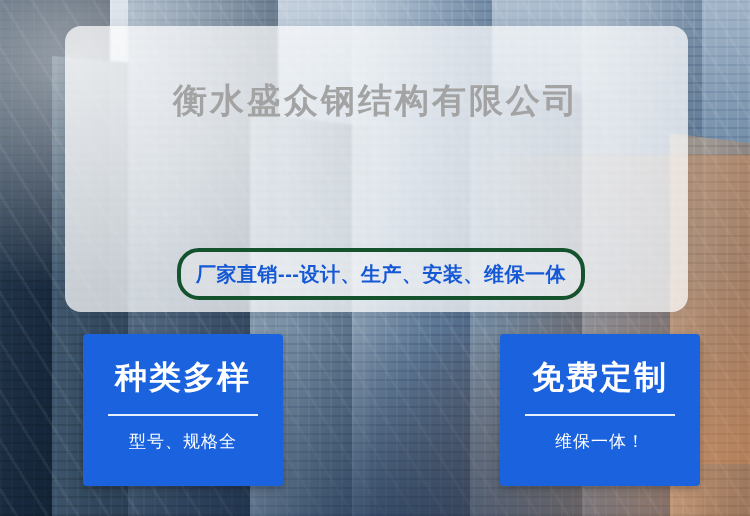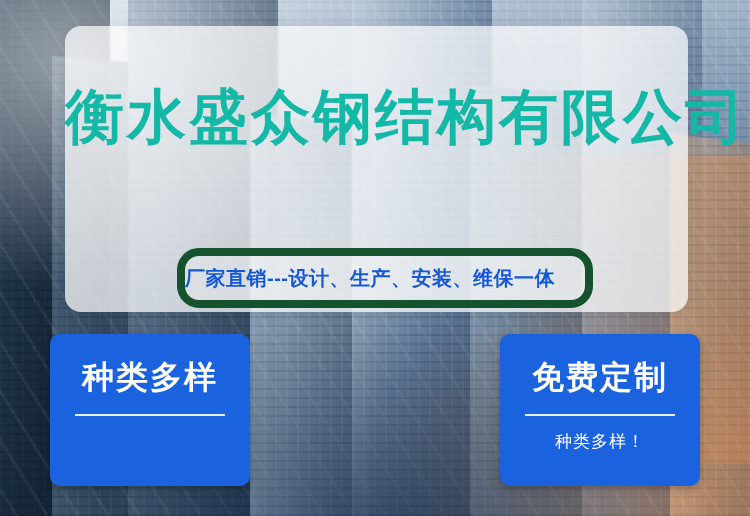--- a/index.html
+++ b/index.html
@@ -87,9 +87,9 @@
     text-align:center;
     font-family:"Liberation Sans","DejaVu Sans",sans-serif;
     font-weight:bold;
-    font-size:59px;
+    font-size:34px;
     letter-spacing:3px;
-    color:#14b8a6;
+    color:#a3a3a3;
     white-space:nowrap;
   }
   .pill{

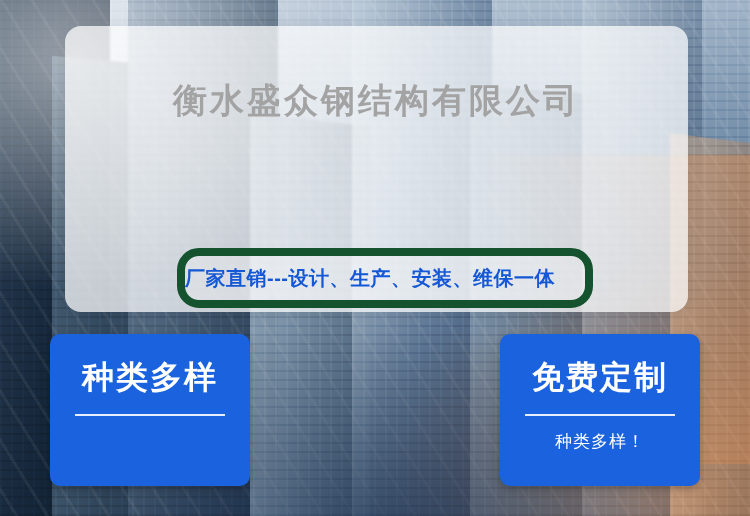--- a/index.html
+++ b/index.html
@@ -94,9 +94,9 @@
   }
   .pill{
     position:absolute;left:112px;top:222px;width:400px;height:44px;
-    border:8px solid #14532d;
+    border:4px solid #14532d;
     border-radius:22px;
-    display:flex;align-items:center;justify-content:flex-start;
+    display:flex;align-items:center;justify-content:center;
     background:rgba(255,255,255,.30);
   }
   .pill span{

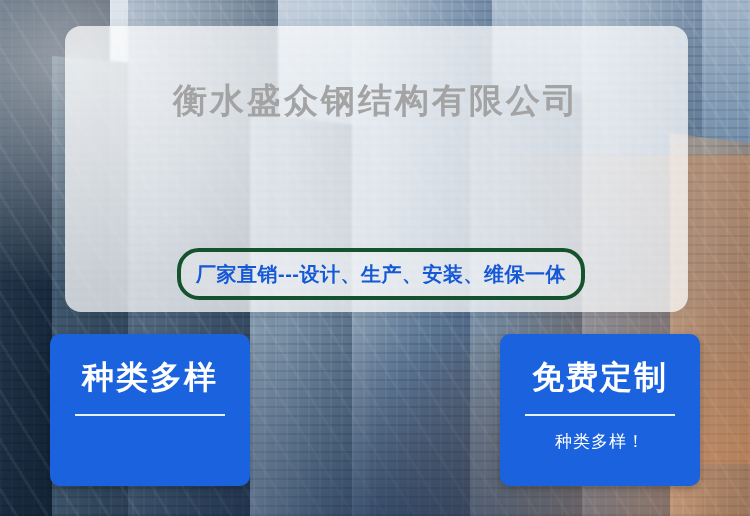--- a/index.html
+++ b/index.html
@@ -113,9 +113,10 @@
   .card{
     width:200px;height:152px;
     background:#1a62de;
-    border-radius:10px;
+    border-radius:4px;
     display:flex;flex-direction:column;align-items:center;
     box-shadow:0 3px 10px rgba(0,0,0,.25);
+    margin-left:33px;
   }
   .card .title{
     margin-top:22px;

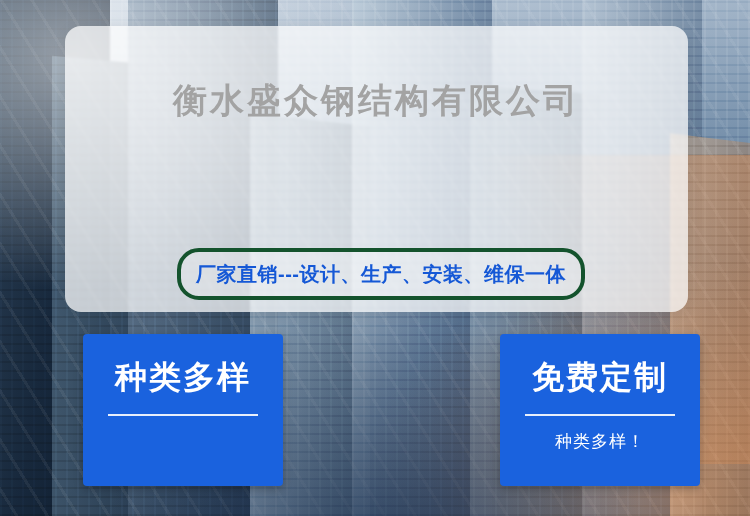--- a/index.html
+++ b/index.html
@@ -170,6 +170,7 @@
     <div class="card">
       <div class="title">种类多样</div>
       <div class="rule"></div>
+      <div class="sub">型号、规格全</div>
     </div>
 
 

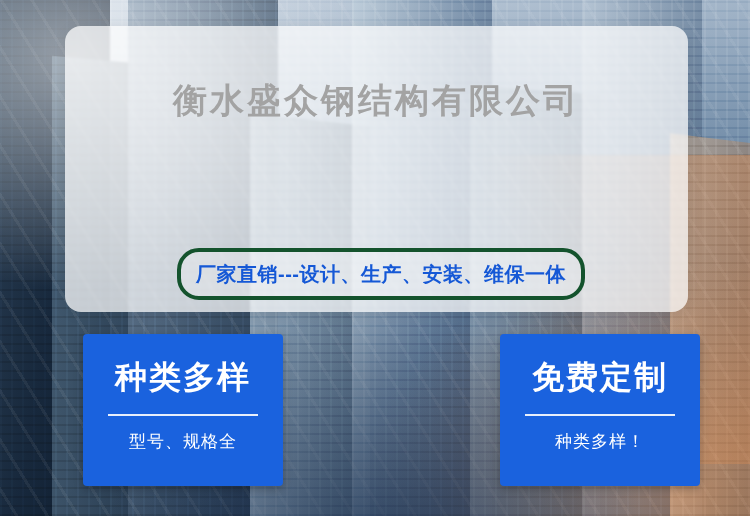--- a/index.html
+++ b/index.html
@@ -177,7 +177,7 @@
     <div class="card">
       <div class="title">免费定制</div>
       <div class="rule"></div>
-      <div class="sub">种类多样！</div>
+      <div class="sub">维保一体！</div>
     </div>
 
   </div>

